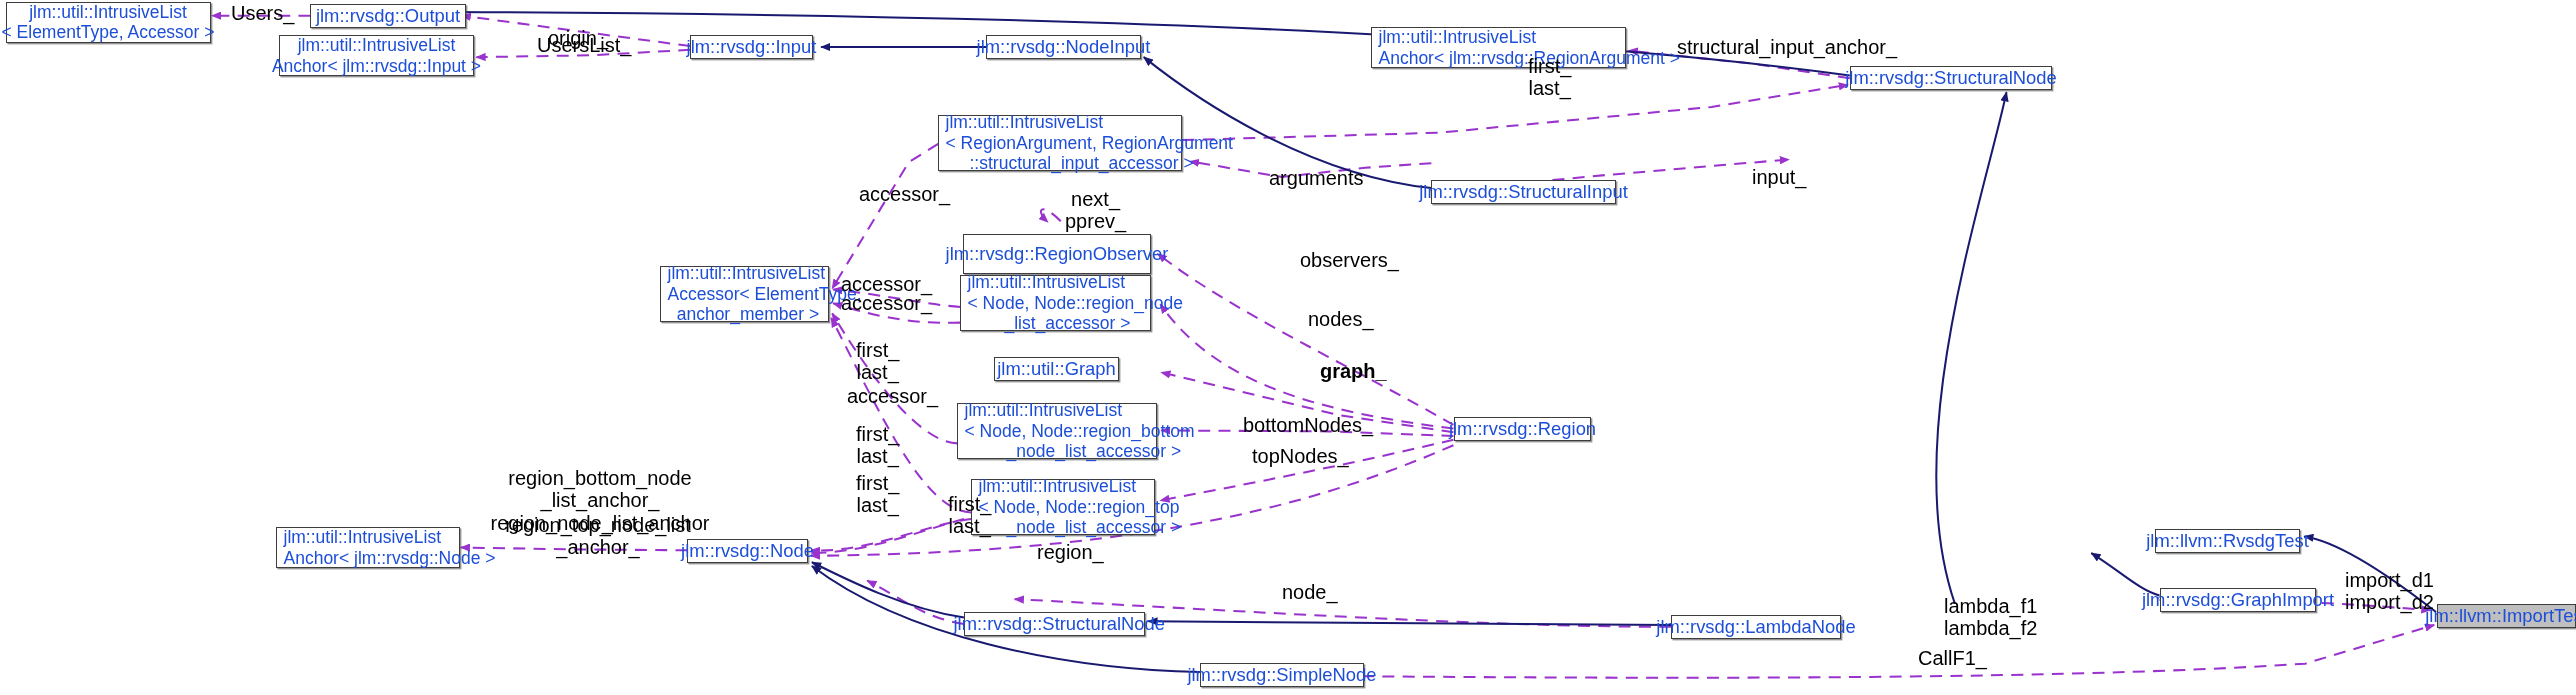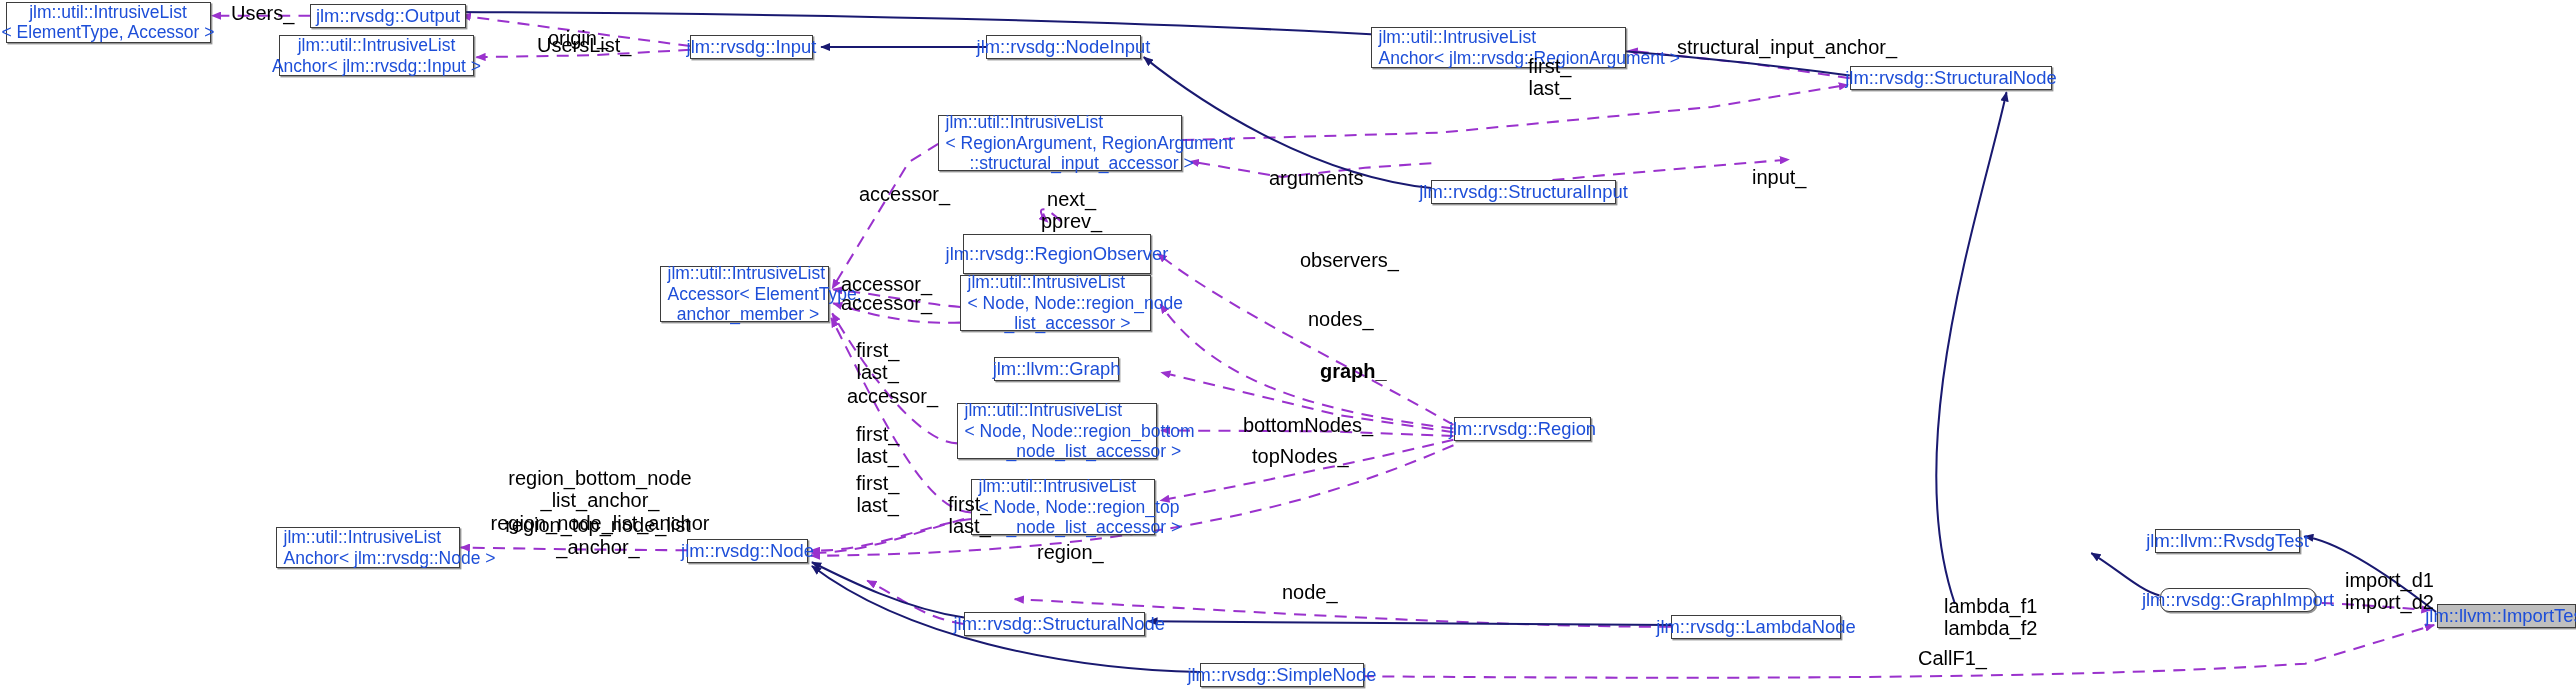--- a/index.html
+++ b/index.html
@@ -235,7 +235,7 @@
   <div class="elabel" style="left:859px;top:183px;">
     <span class="ln">accessor_</span>
   </div>
-  <div class="elabel ctr" style="left:1041px;top:188px;">
+  <div class="elabel ctr" style="left:1065px;top:188px;">
     <span class="ln">next_</span>
     <span class="ln">pprev_</span>
   </div>

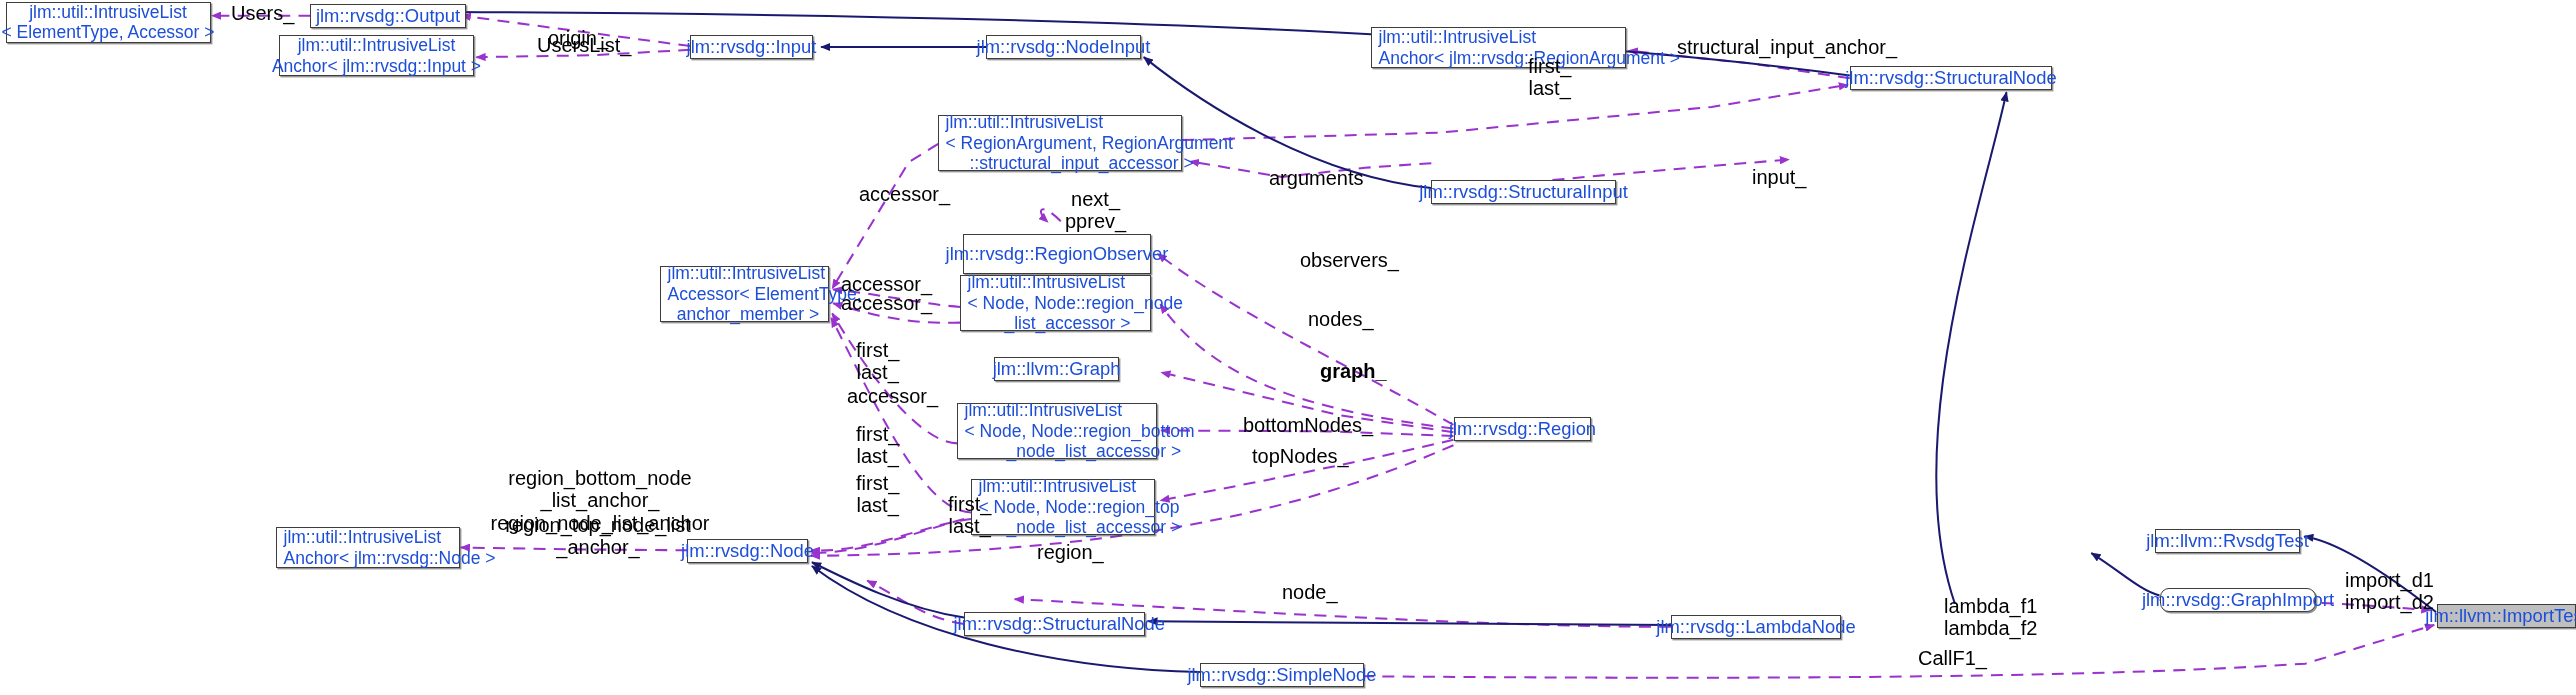--- a/index.html
+++ b/index.html
@@ -158,7 +158,7 @@
   </div>
 
   <div class="node" style="left:994px;top:357px;width:125px;height:24px;">
-    <span class="ln">jlm::llvm::Graph</span>
+    <span class="ln">jlm::util::Graph</span>
   </div>
 
   <div class="node" style="left:957px;top:403px;width:200px;height:56px;font-size:17.5px;align-items:flex-start;text-align:left;">

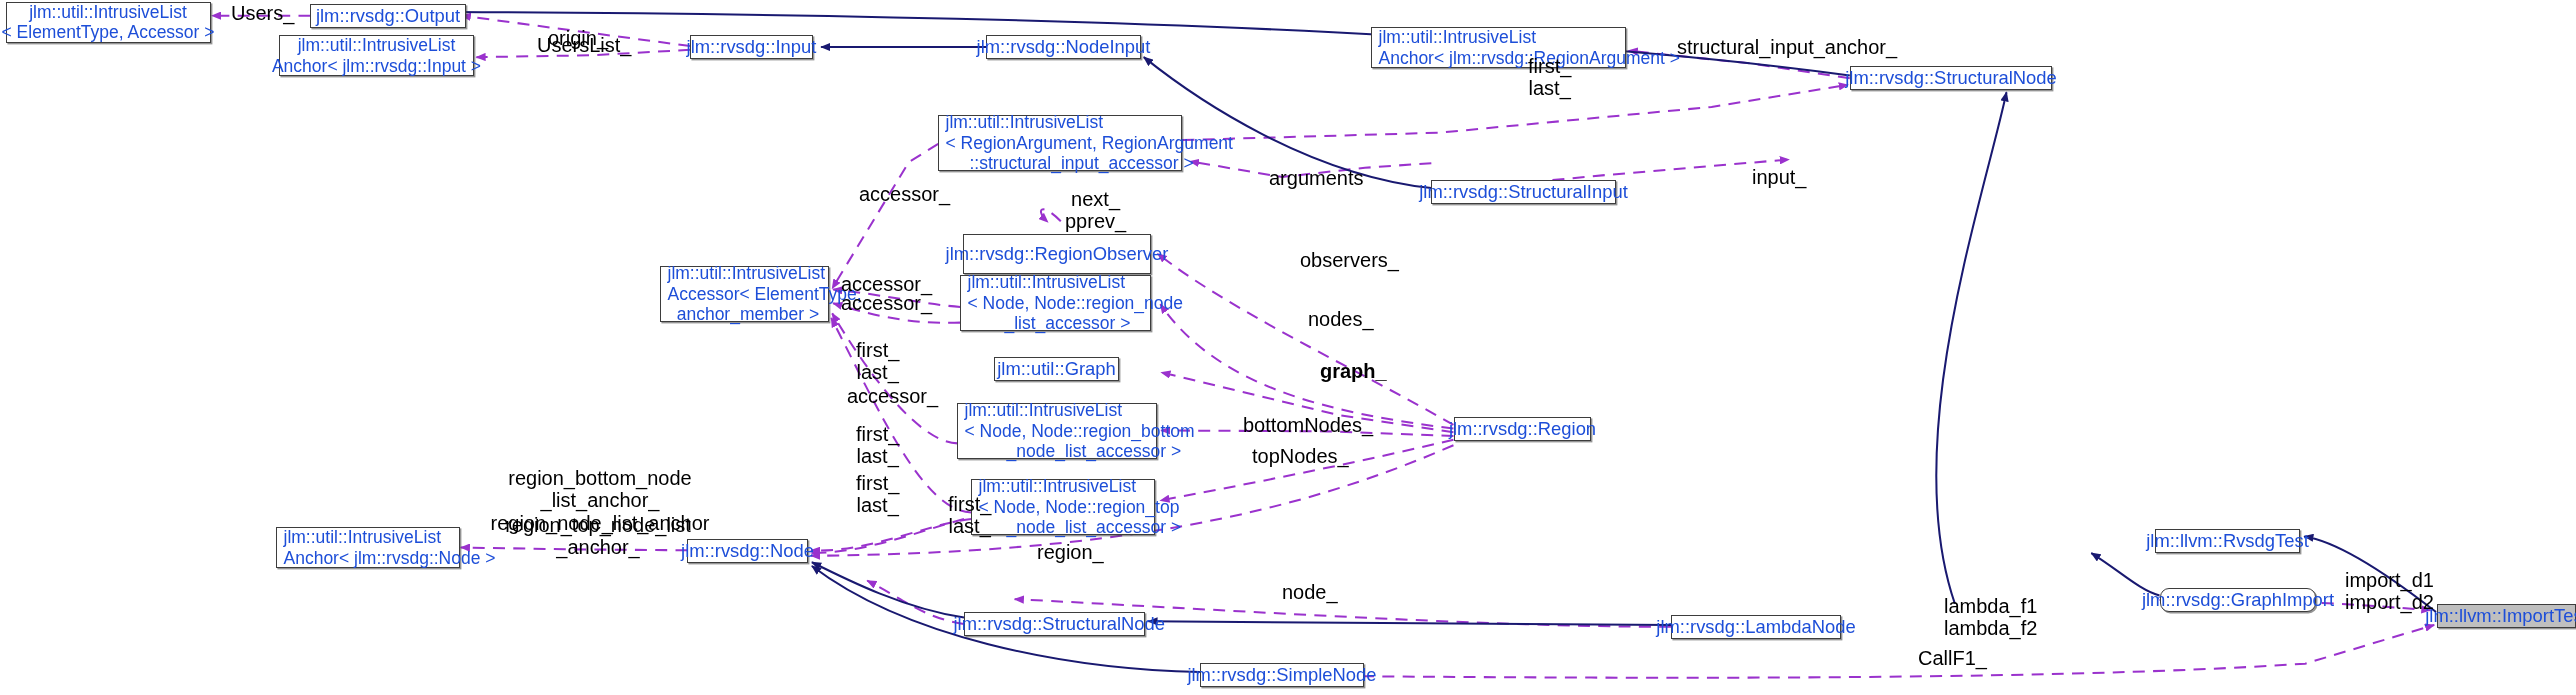--- a/index.html
+++ b/index.html
@@ -190,7 +190,7 @@
     <span class="ln">jlm::llvm::RvsdgTest</span>
   </div>
 
-  <div class="node" style="left:2160px;top:588px;width:156px;height:24px;border-radius:9px;">
+  <div class="node" style="left:2160px;top:588px;width:156px;height:24px;">
     <span class="ln">jlm::rvsdg::GraphImport</span>
   </div>
 

